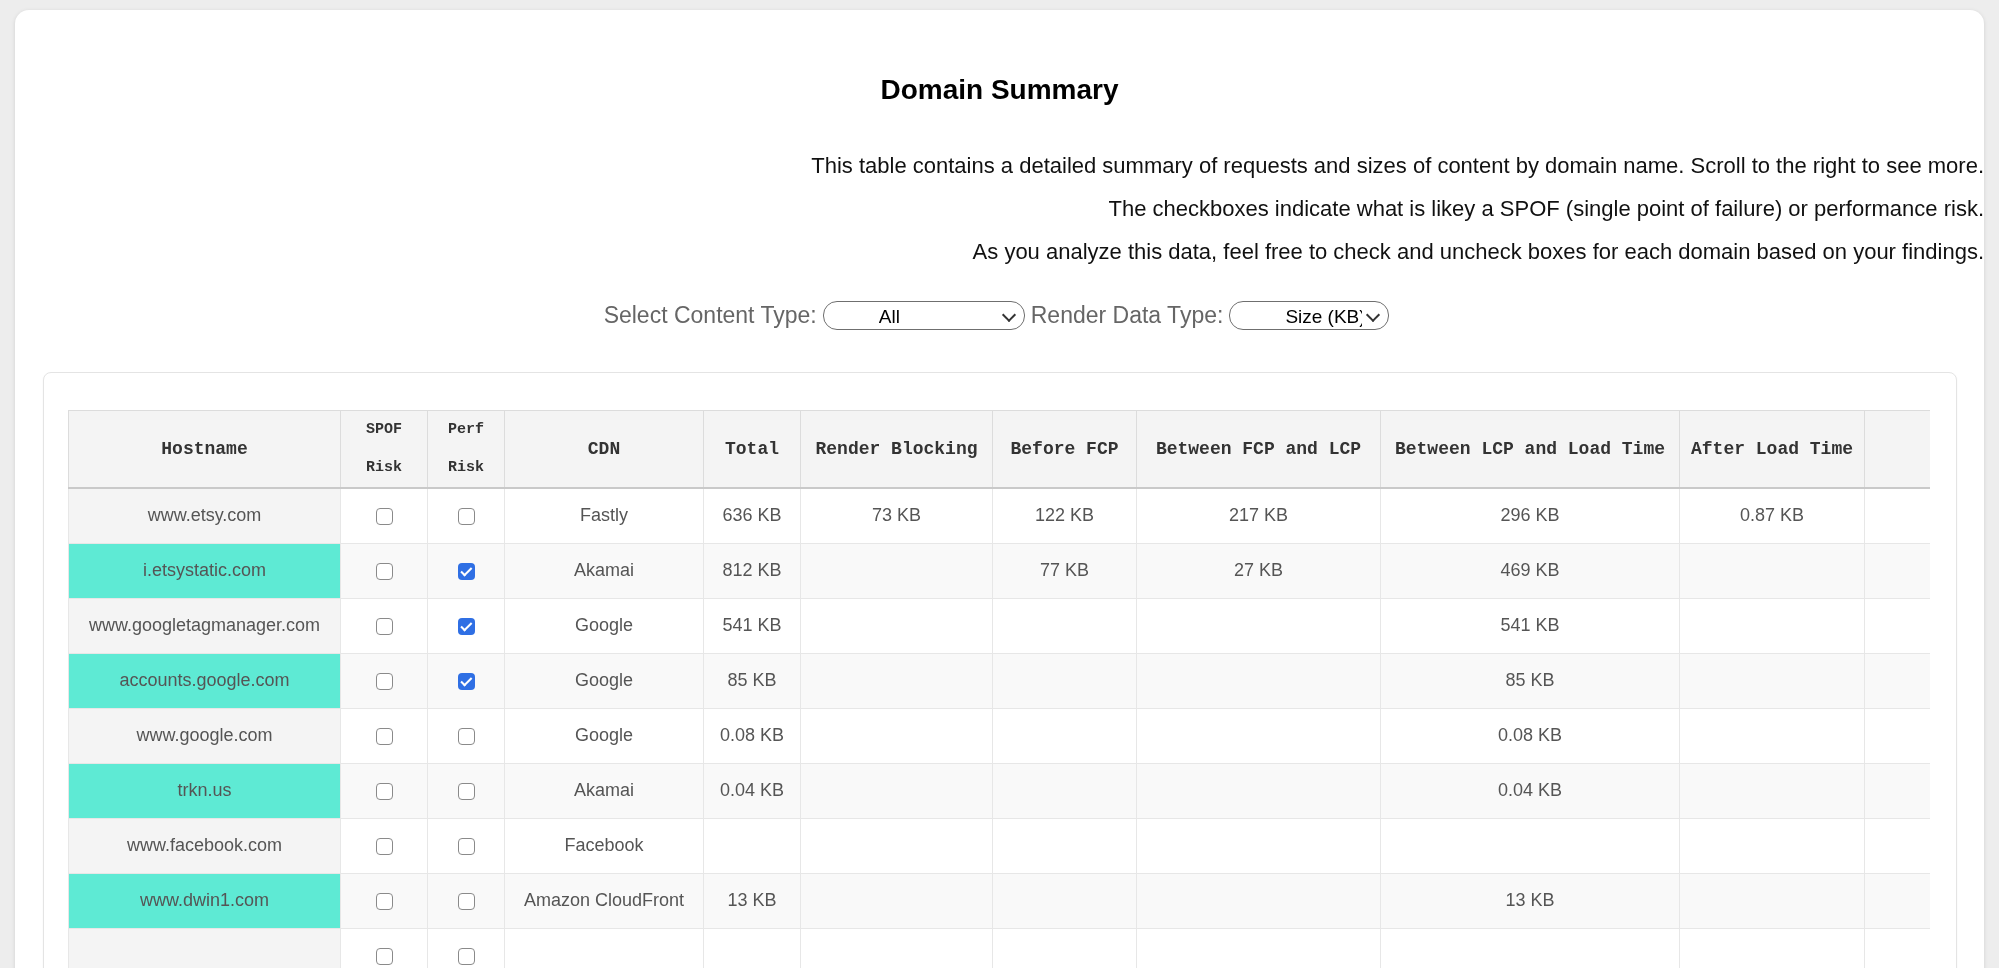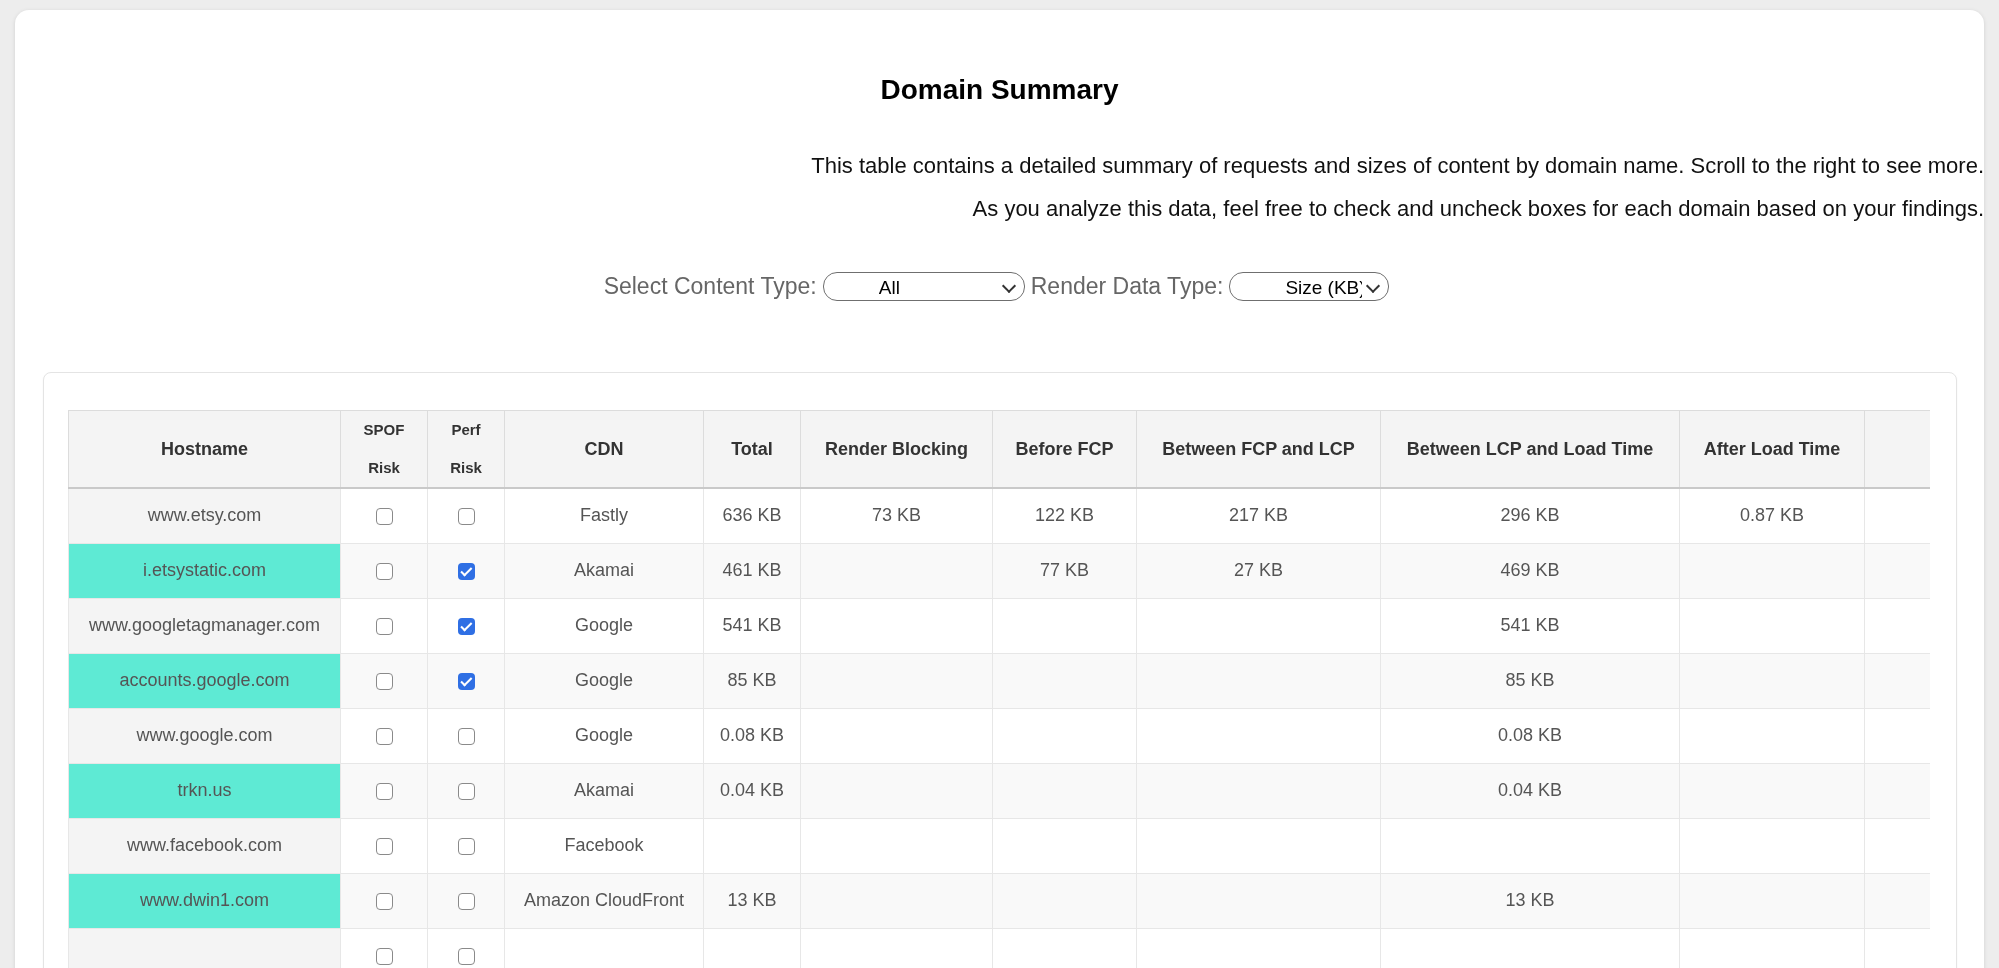--- a/index.html
+++ b/index.html
@@ -125,6 +125,7 @@
 
   <div class="intro">
     <div>This table contains a detailed summary of requests and sizes of content by domain name. Scroll to the right to see more.</div>
+    <div>The checkboxes indicate what is likey a SPOF (single point of failure) or performance risk.</div>
     <div>As you analyze this data, feel free to check and uncheck boxes for each domain based on your findings.</div>
   </div>
 

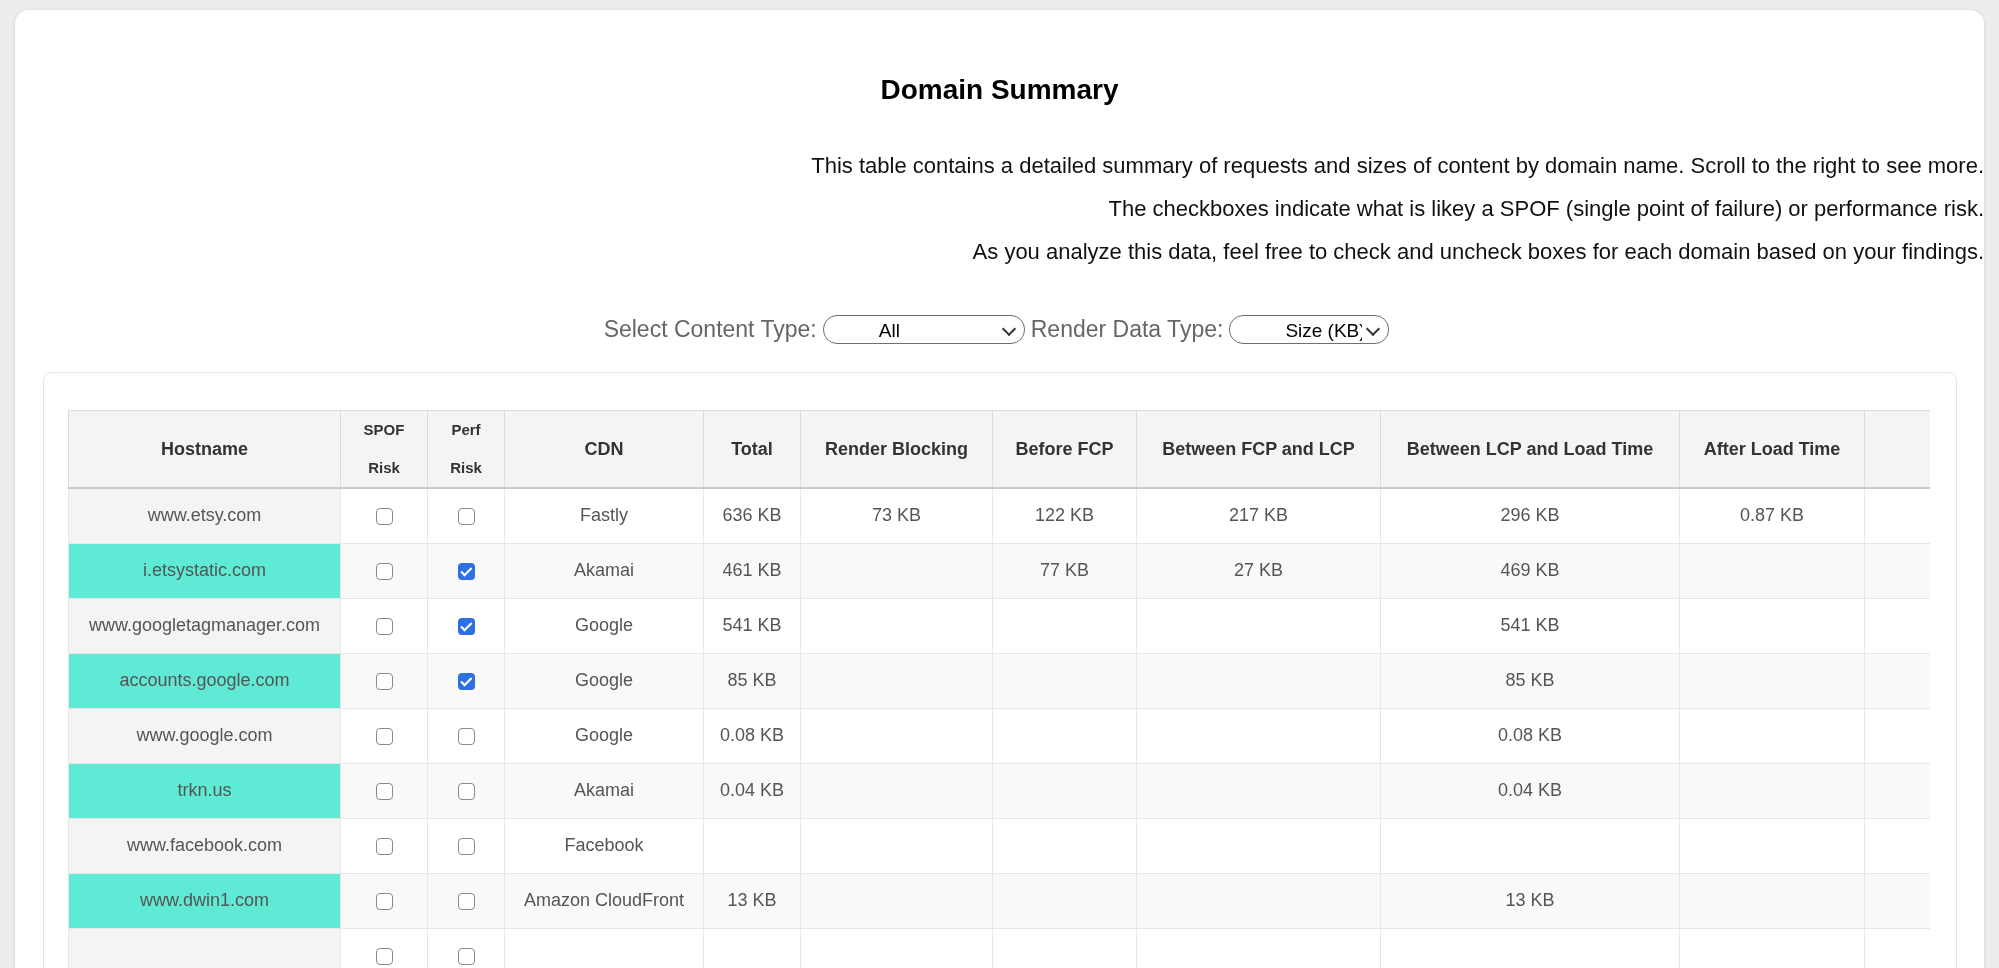--- a/index.html
+++ b/index.html
@@ -34,7 +34,7 @@
   .select-wrap{
     position:relative;display:inline-block;vertical-align:middle;
     border:1px solid #6f6f6f;border-radius:14px;background:#fff;
-    height:27px;margin:14px 6px;padding-left:48px;
+    height:27px;margin:0 6px;padding-left:48px;
   }
   .select-wrap select{
     -webkit-appearance:none;appearance:none;

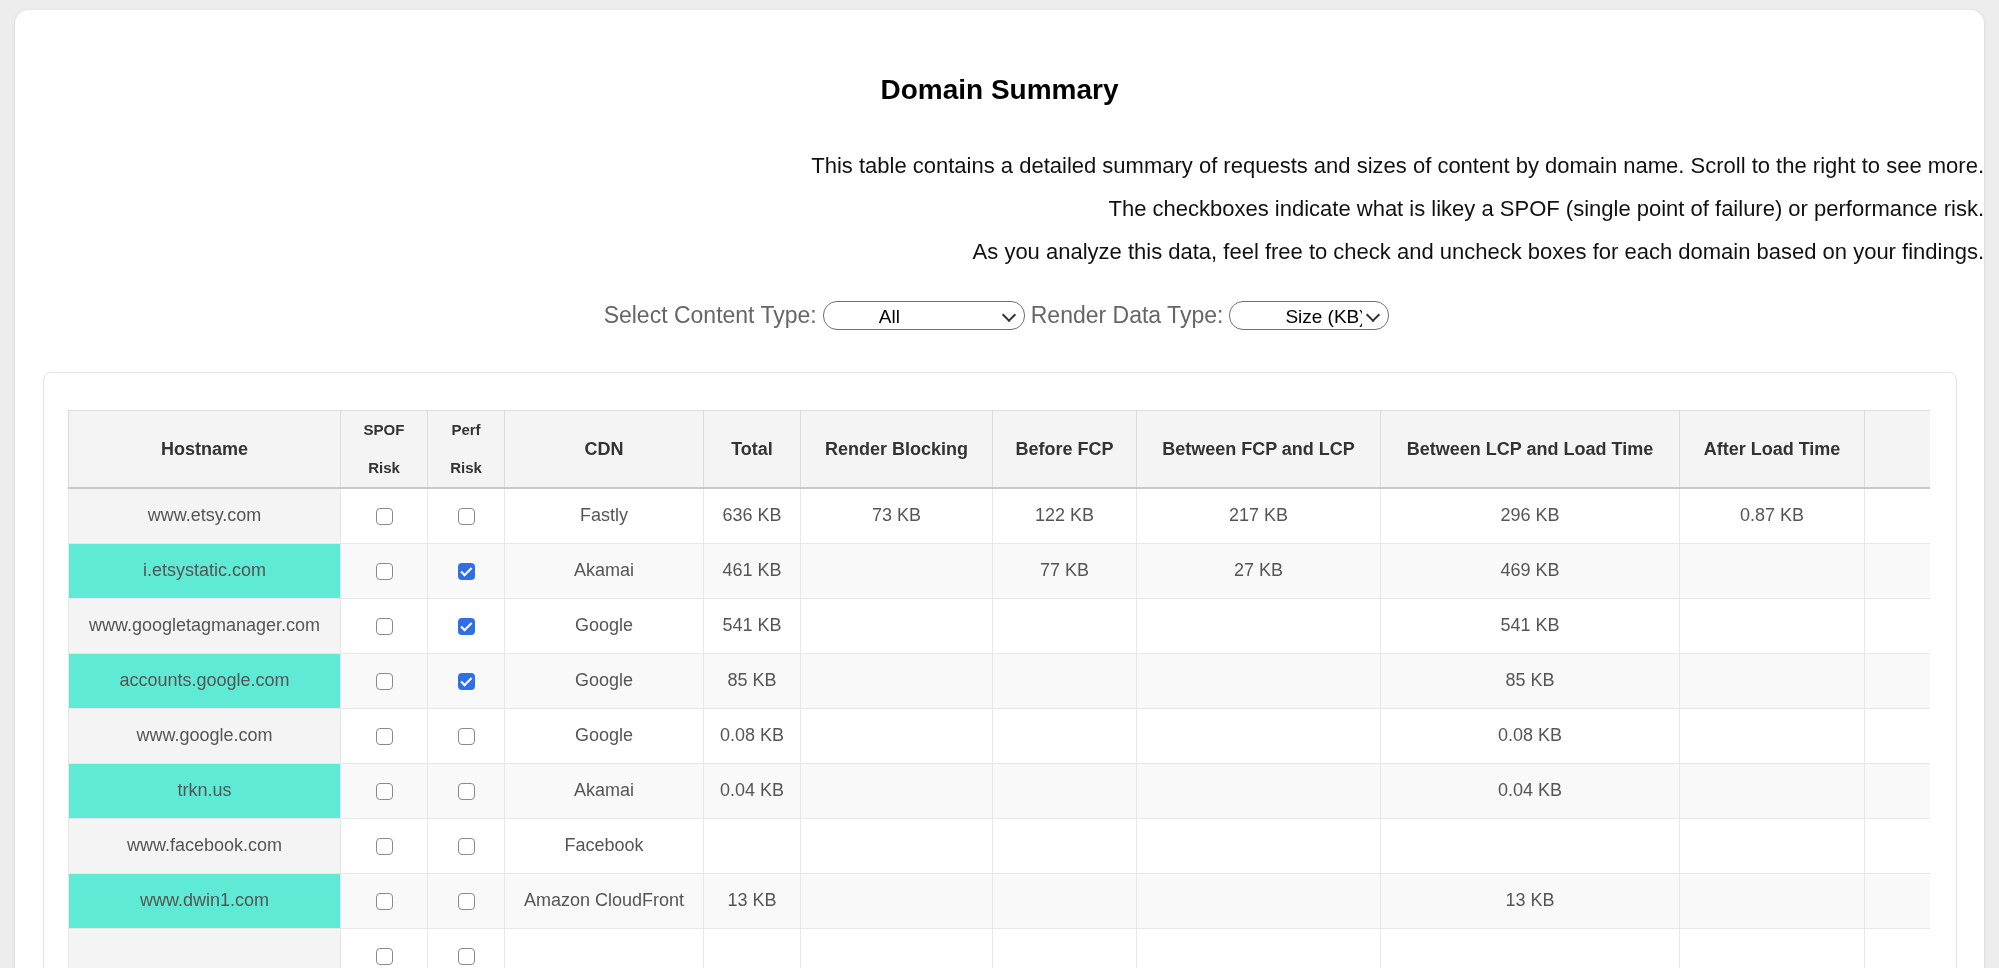--- a/index.html
+++ b/index.html
@@ -75,7 +75,7 @@
     height:61px;
     font-size:18px;font-weight:bold;color:#333;
     text-align:center;vertical-align:middle;
-    padding:0 6px;box-sizing:border-box;
+    padding:0 6px;box-sizing:border-box;font-family:Liberation Mono, monospace;
   }
   .domain-table th.th-small{
     font-size:15px;

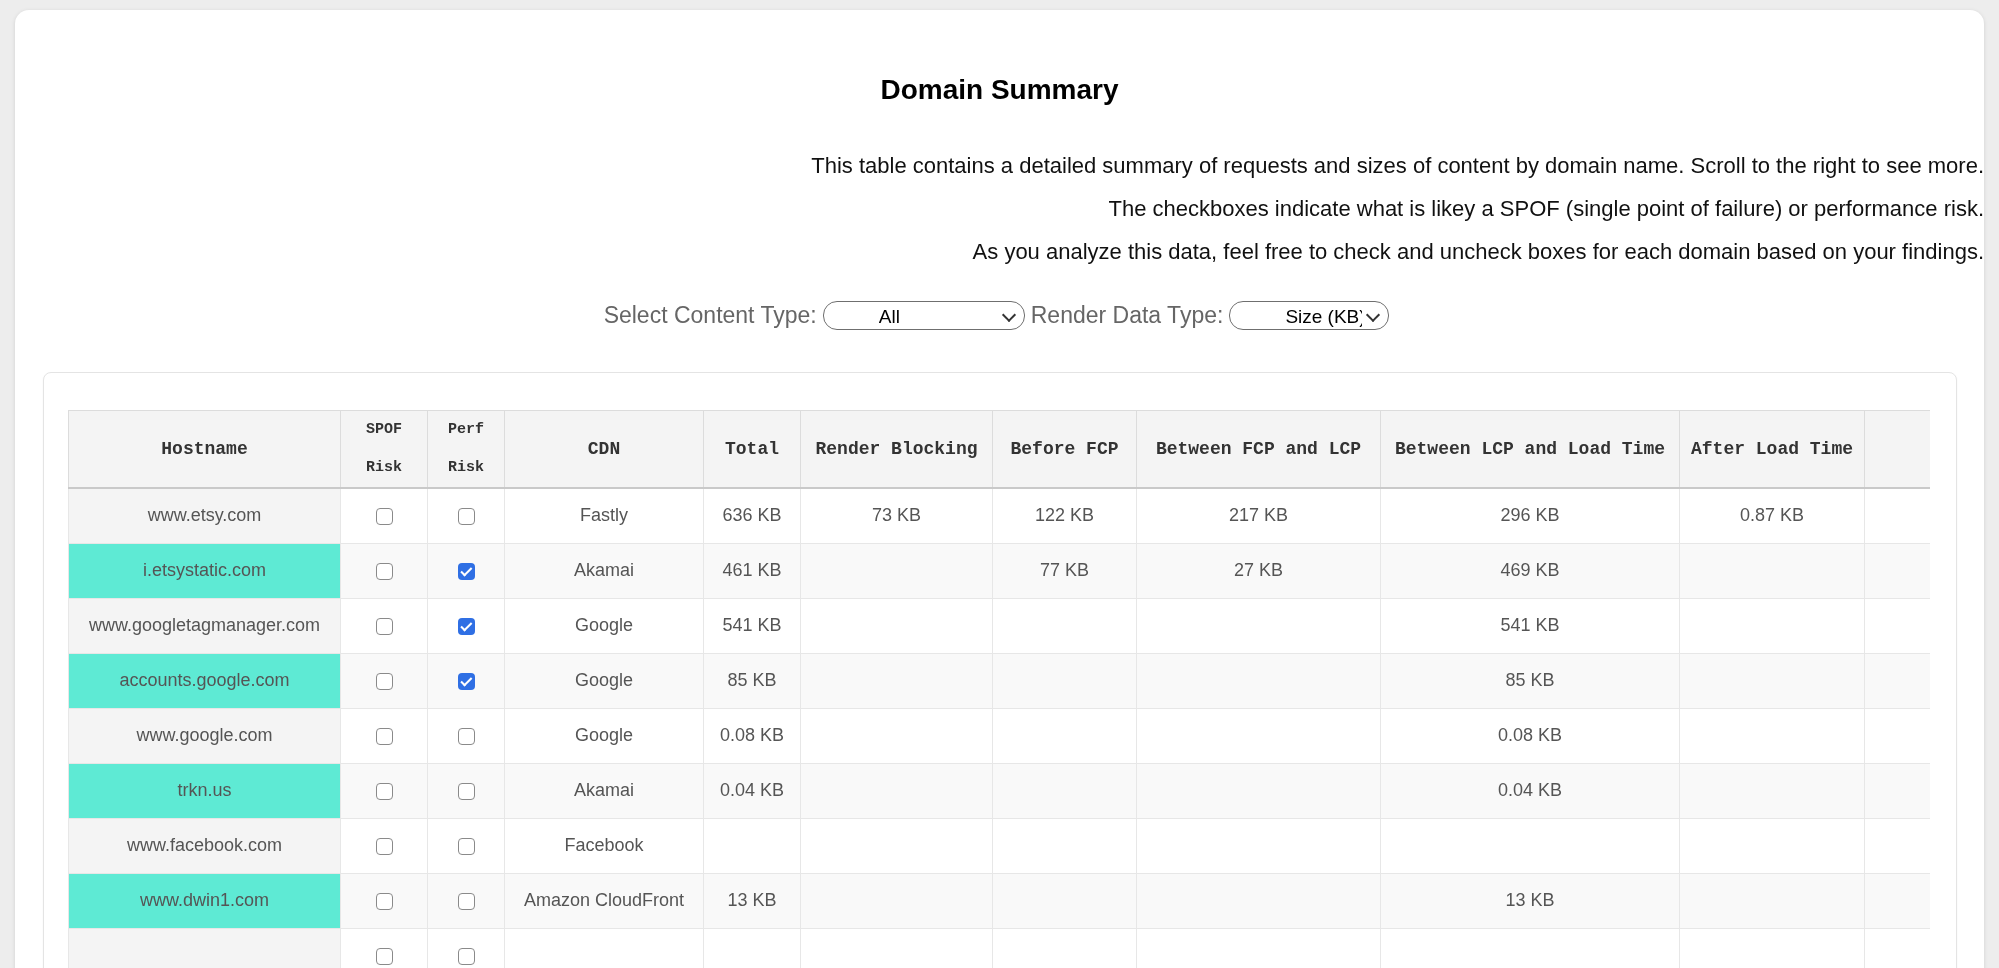--- a/index.html
+++ b/index.html
@@ -186,7 +186,7 @@
             <td><span class="cb"></span></td>
             <td><span class="cb checked"></span></td>
             <td>Akamai</td>
-            <td>461 KB</td>
+            <td>812 KB</td>
             <td></td>
             <td>77 KB</td>
             <td>27 KB</td>

